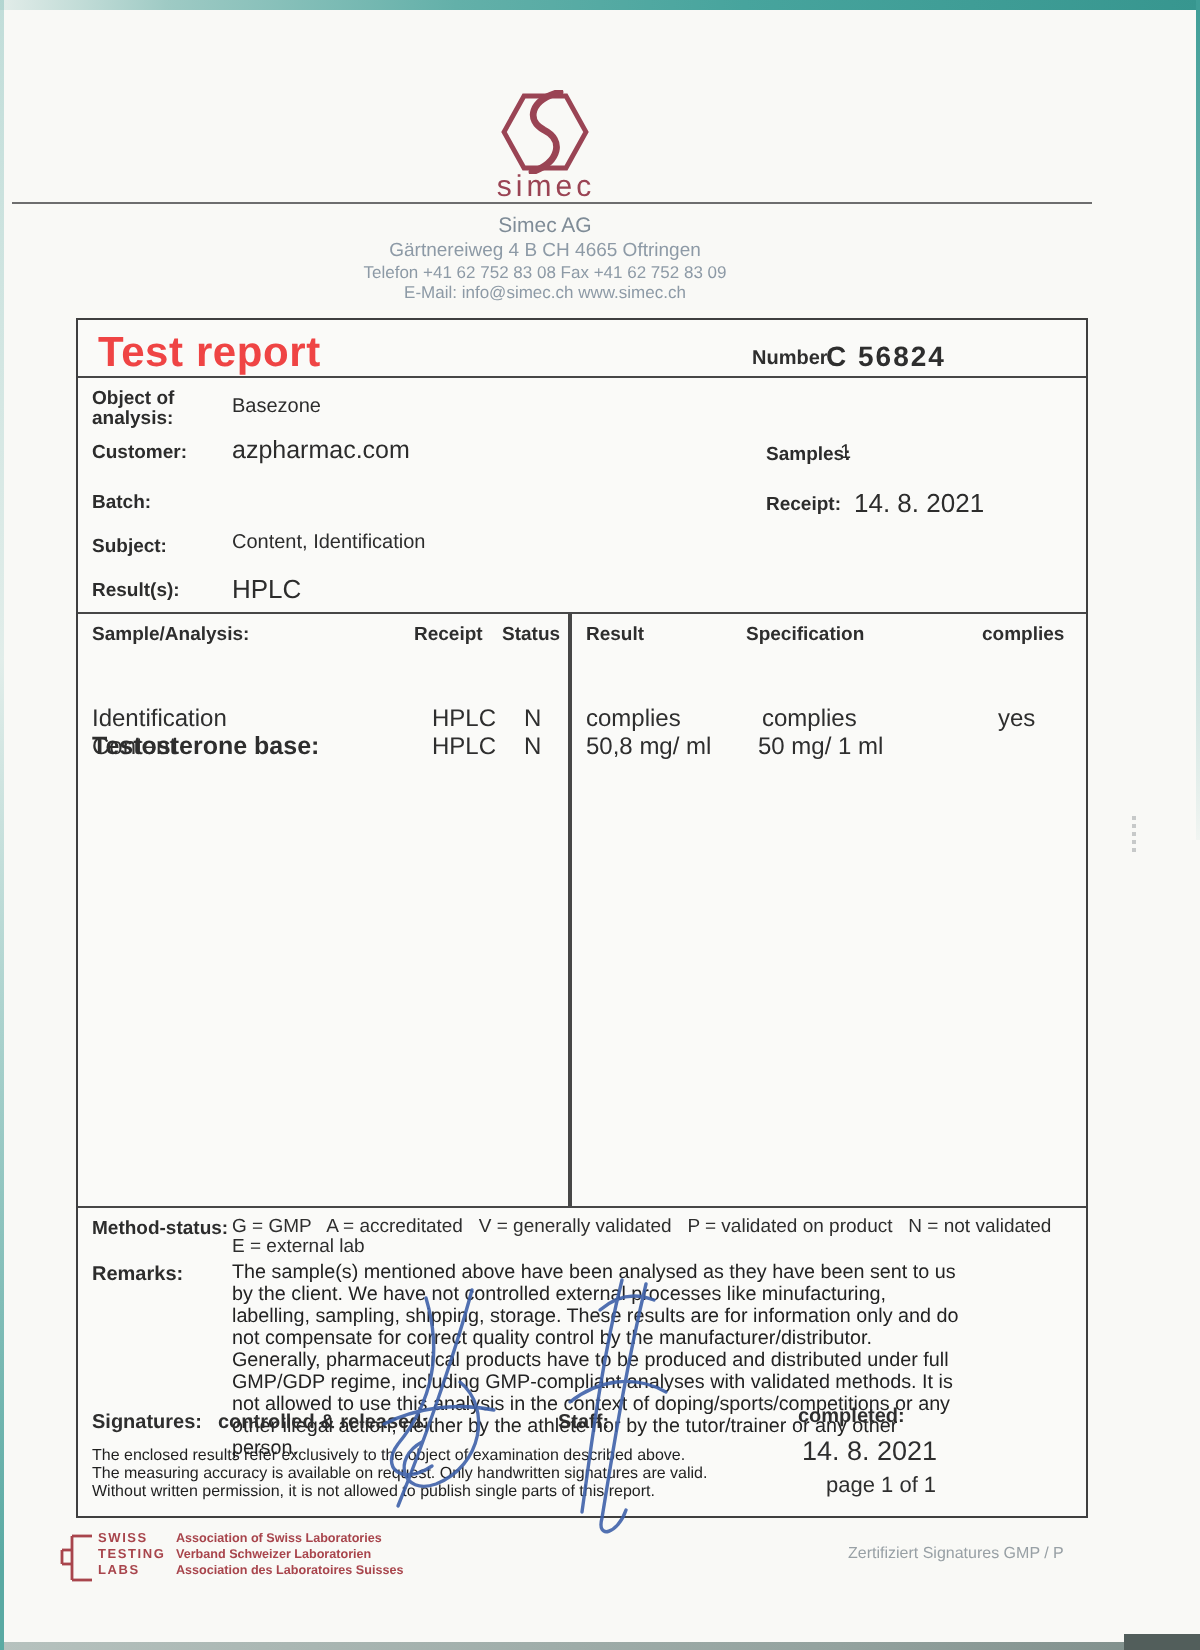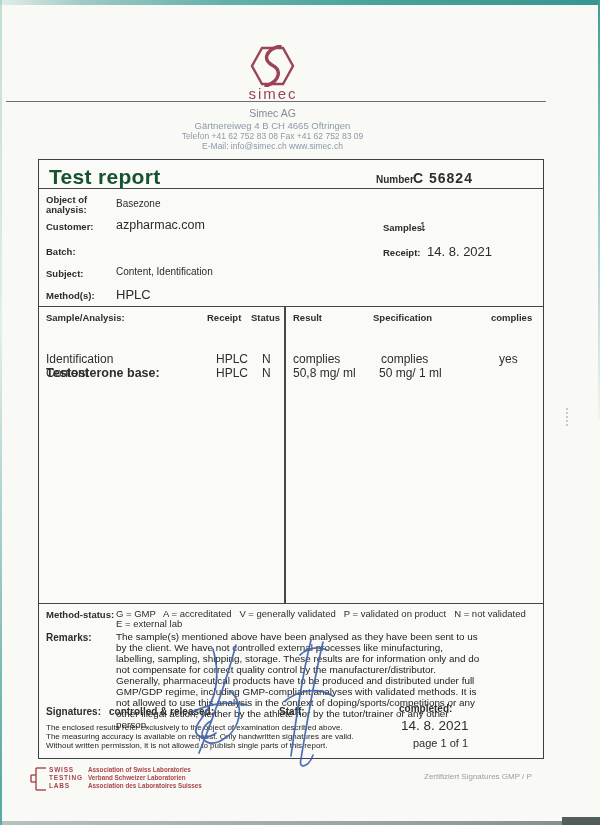--- a/index.html
+++ b/index.html
@@ -40,7 +40,7 @@
   .report-box{left:38px;top:159px;width:504px;height:598px;
     border:1.6px solid #3f3f3f;background:rgba(255,255,255,.25);}
   .report-box .abs{position:absolute;}
-  .rb-title{left:10px;top:5px;font-size:21px;font-weight:bold;letter-spacing:.3px;color:#14532d;}
+  .rb-title{left:10px;top:5px;font-size:21px;font-weight:bold;letter-spacing:.3px;color:#ef4444;}
   .rb-number-label{left:337px;top:14px;font-size:10px;font-weight:bold;}
   .rb-number-value{left:374px;top:10px;font-size:14px;font-weight:bold;letter-spacing:1px;}
   .rb-title-line{left:0;right:0;top:28px;border-top:1.5px solid #474747;}

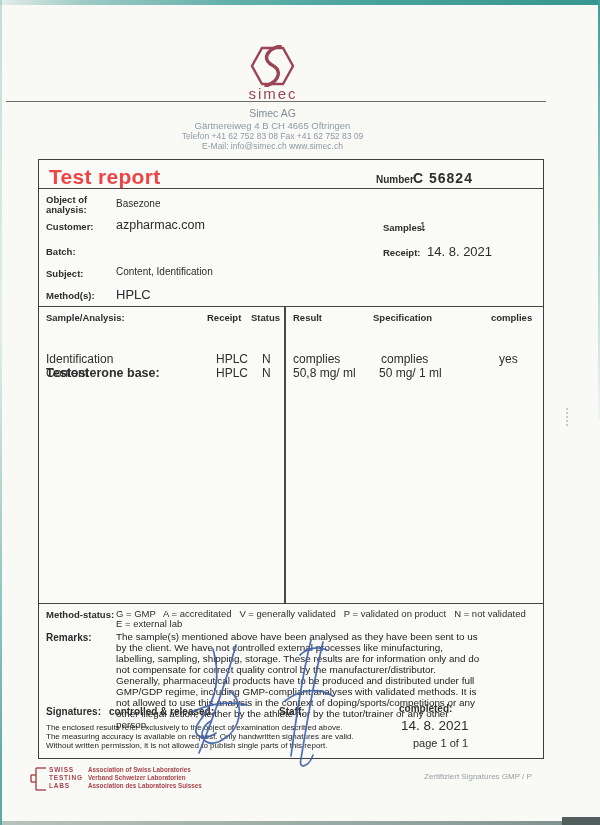--- a/index.html
+++ b/index.html
@@ -118,7 +118,7 @@
     <div class="abs lbl" style="left:7px;top:109px;text-align:right;">Subject:</div>
     <div class="abs val" style="left:77px;top:106px;">Content, Identification</div>
 
-    <div class="abs lbl" style="left:7px;top:131px;">Method(s):</div>
+    <div class="abs lbl" style="left:7px;top:131px;">Result(s):</div>
     <div class="abs val" style="left:77px;top:127px;font-size:13px;">HPLC</div>
 
     <div class="abs hdiv-info"></div>

